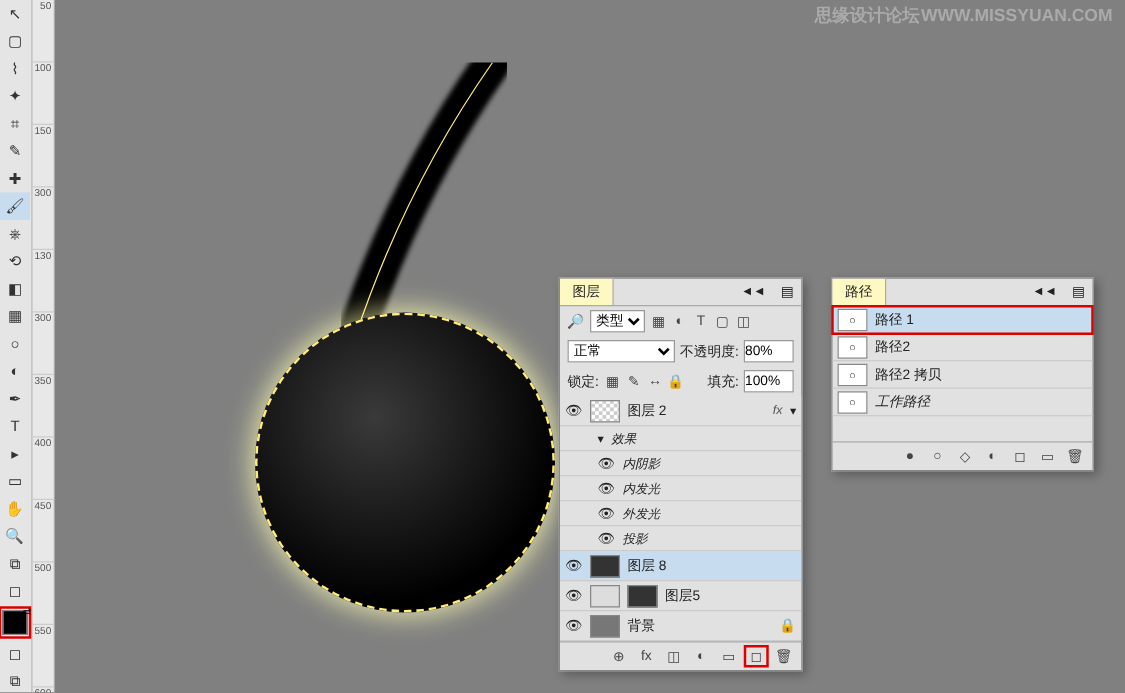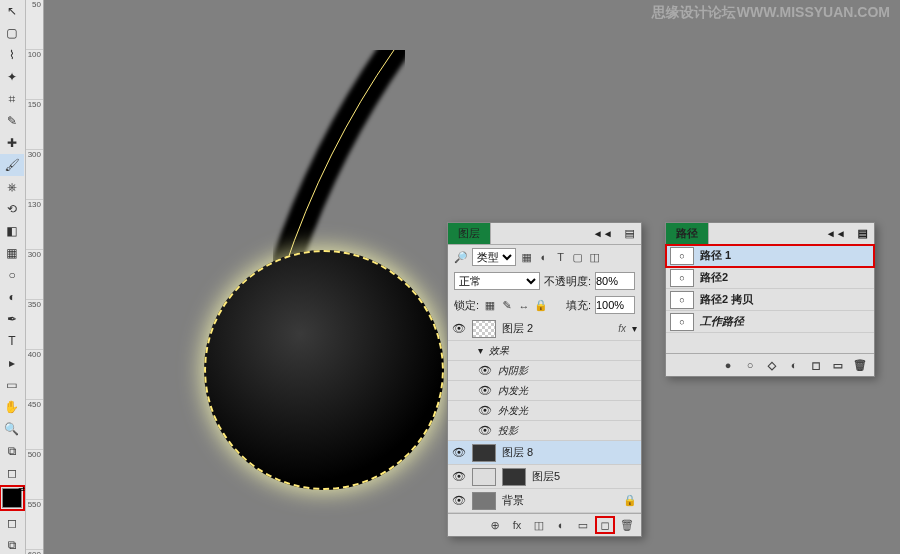--- a/index.html
+++ b/index.html
@@ -24,7 +24,7 @@
 
 .panel { position:absolute; background:#e1e1e1; border:1px solid #888; box-shadow:3px 3px 8px rgba(0,0,0,0.3); font-size:11px; color:#222; }
 .panel-head { height:22px; display:flex; align-items:center; border-bottom:1px solid #aaa; }
-.panel-head .tab { padding:3px 10px; background:#15803d; border-right:1px solid #aaa; }
+.panel-head .tab { padding:3px 10px; background:#fef9c3; border-right:1px solid #aaa; }
 .panel-head .collapse { margin-left:auto; padding:0 6px; font-size:10px; cursor:pointer; }
 .panel-head .menu { padding:0 6px; cursor:pointer; }
 .panel-row { display:flex; align-items:center; padding:3px 6px; gap:4px; }

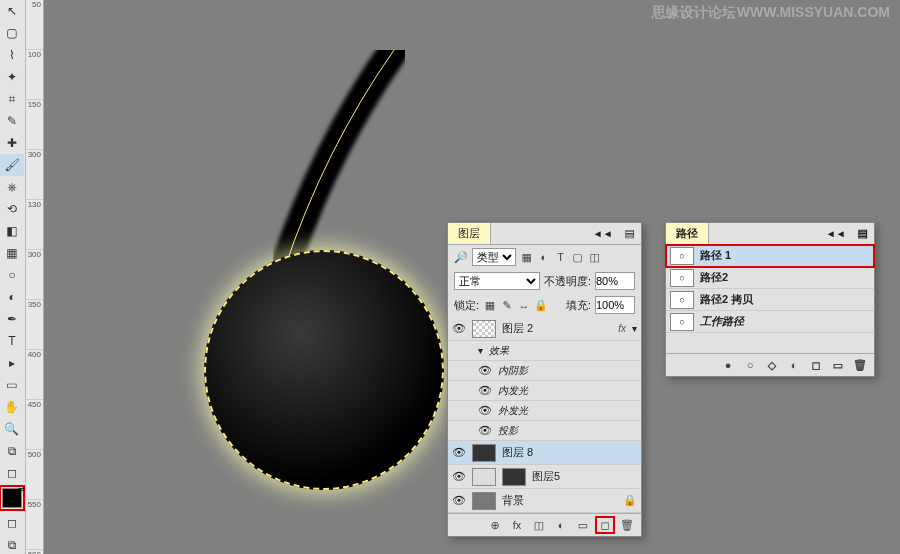--- a/index.html
+++ b/index.html
@@ -224,7 +224,7 @@
     </div>
 </div>
 
-<div class="panel" style="left:665px; top:222px; width:210px;font-weight:bold;">
+<div class="panel" style="left:665px; top:222px; width:210px;">
   <div class="panel-head">
     <div class="tab">路径</div>
     <span class="collapse">◄◄</span>

